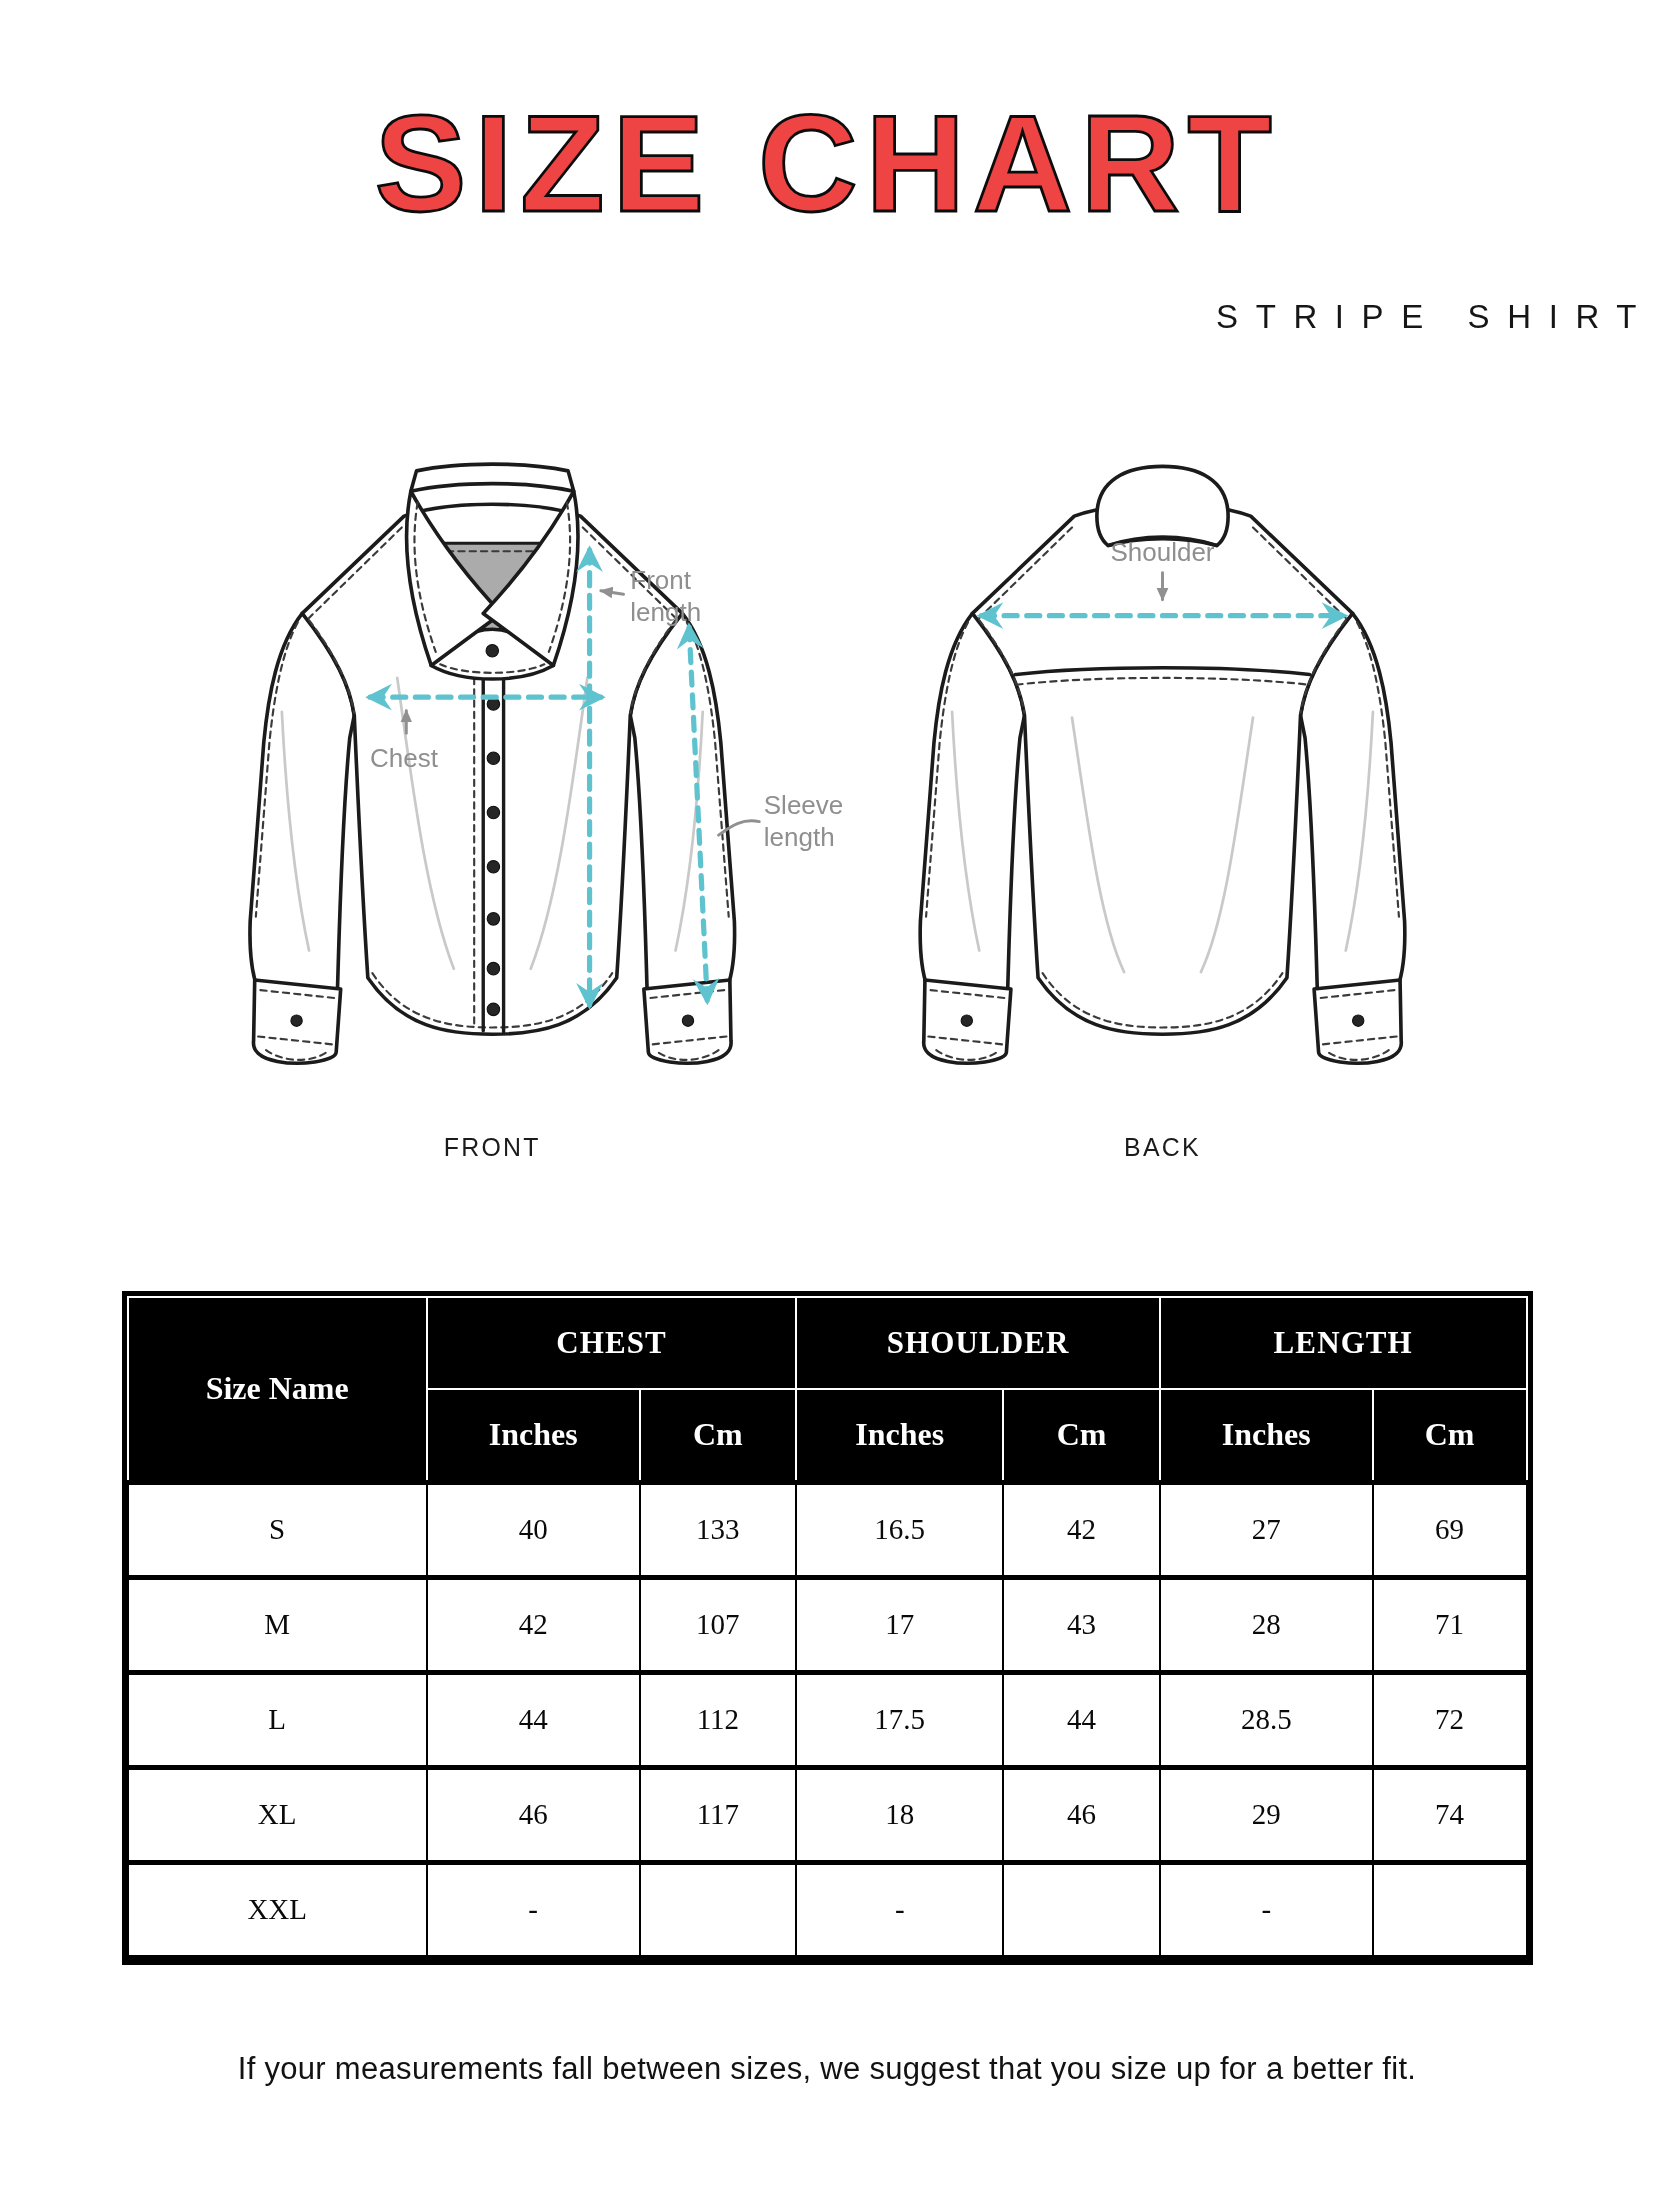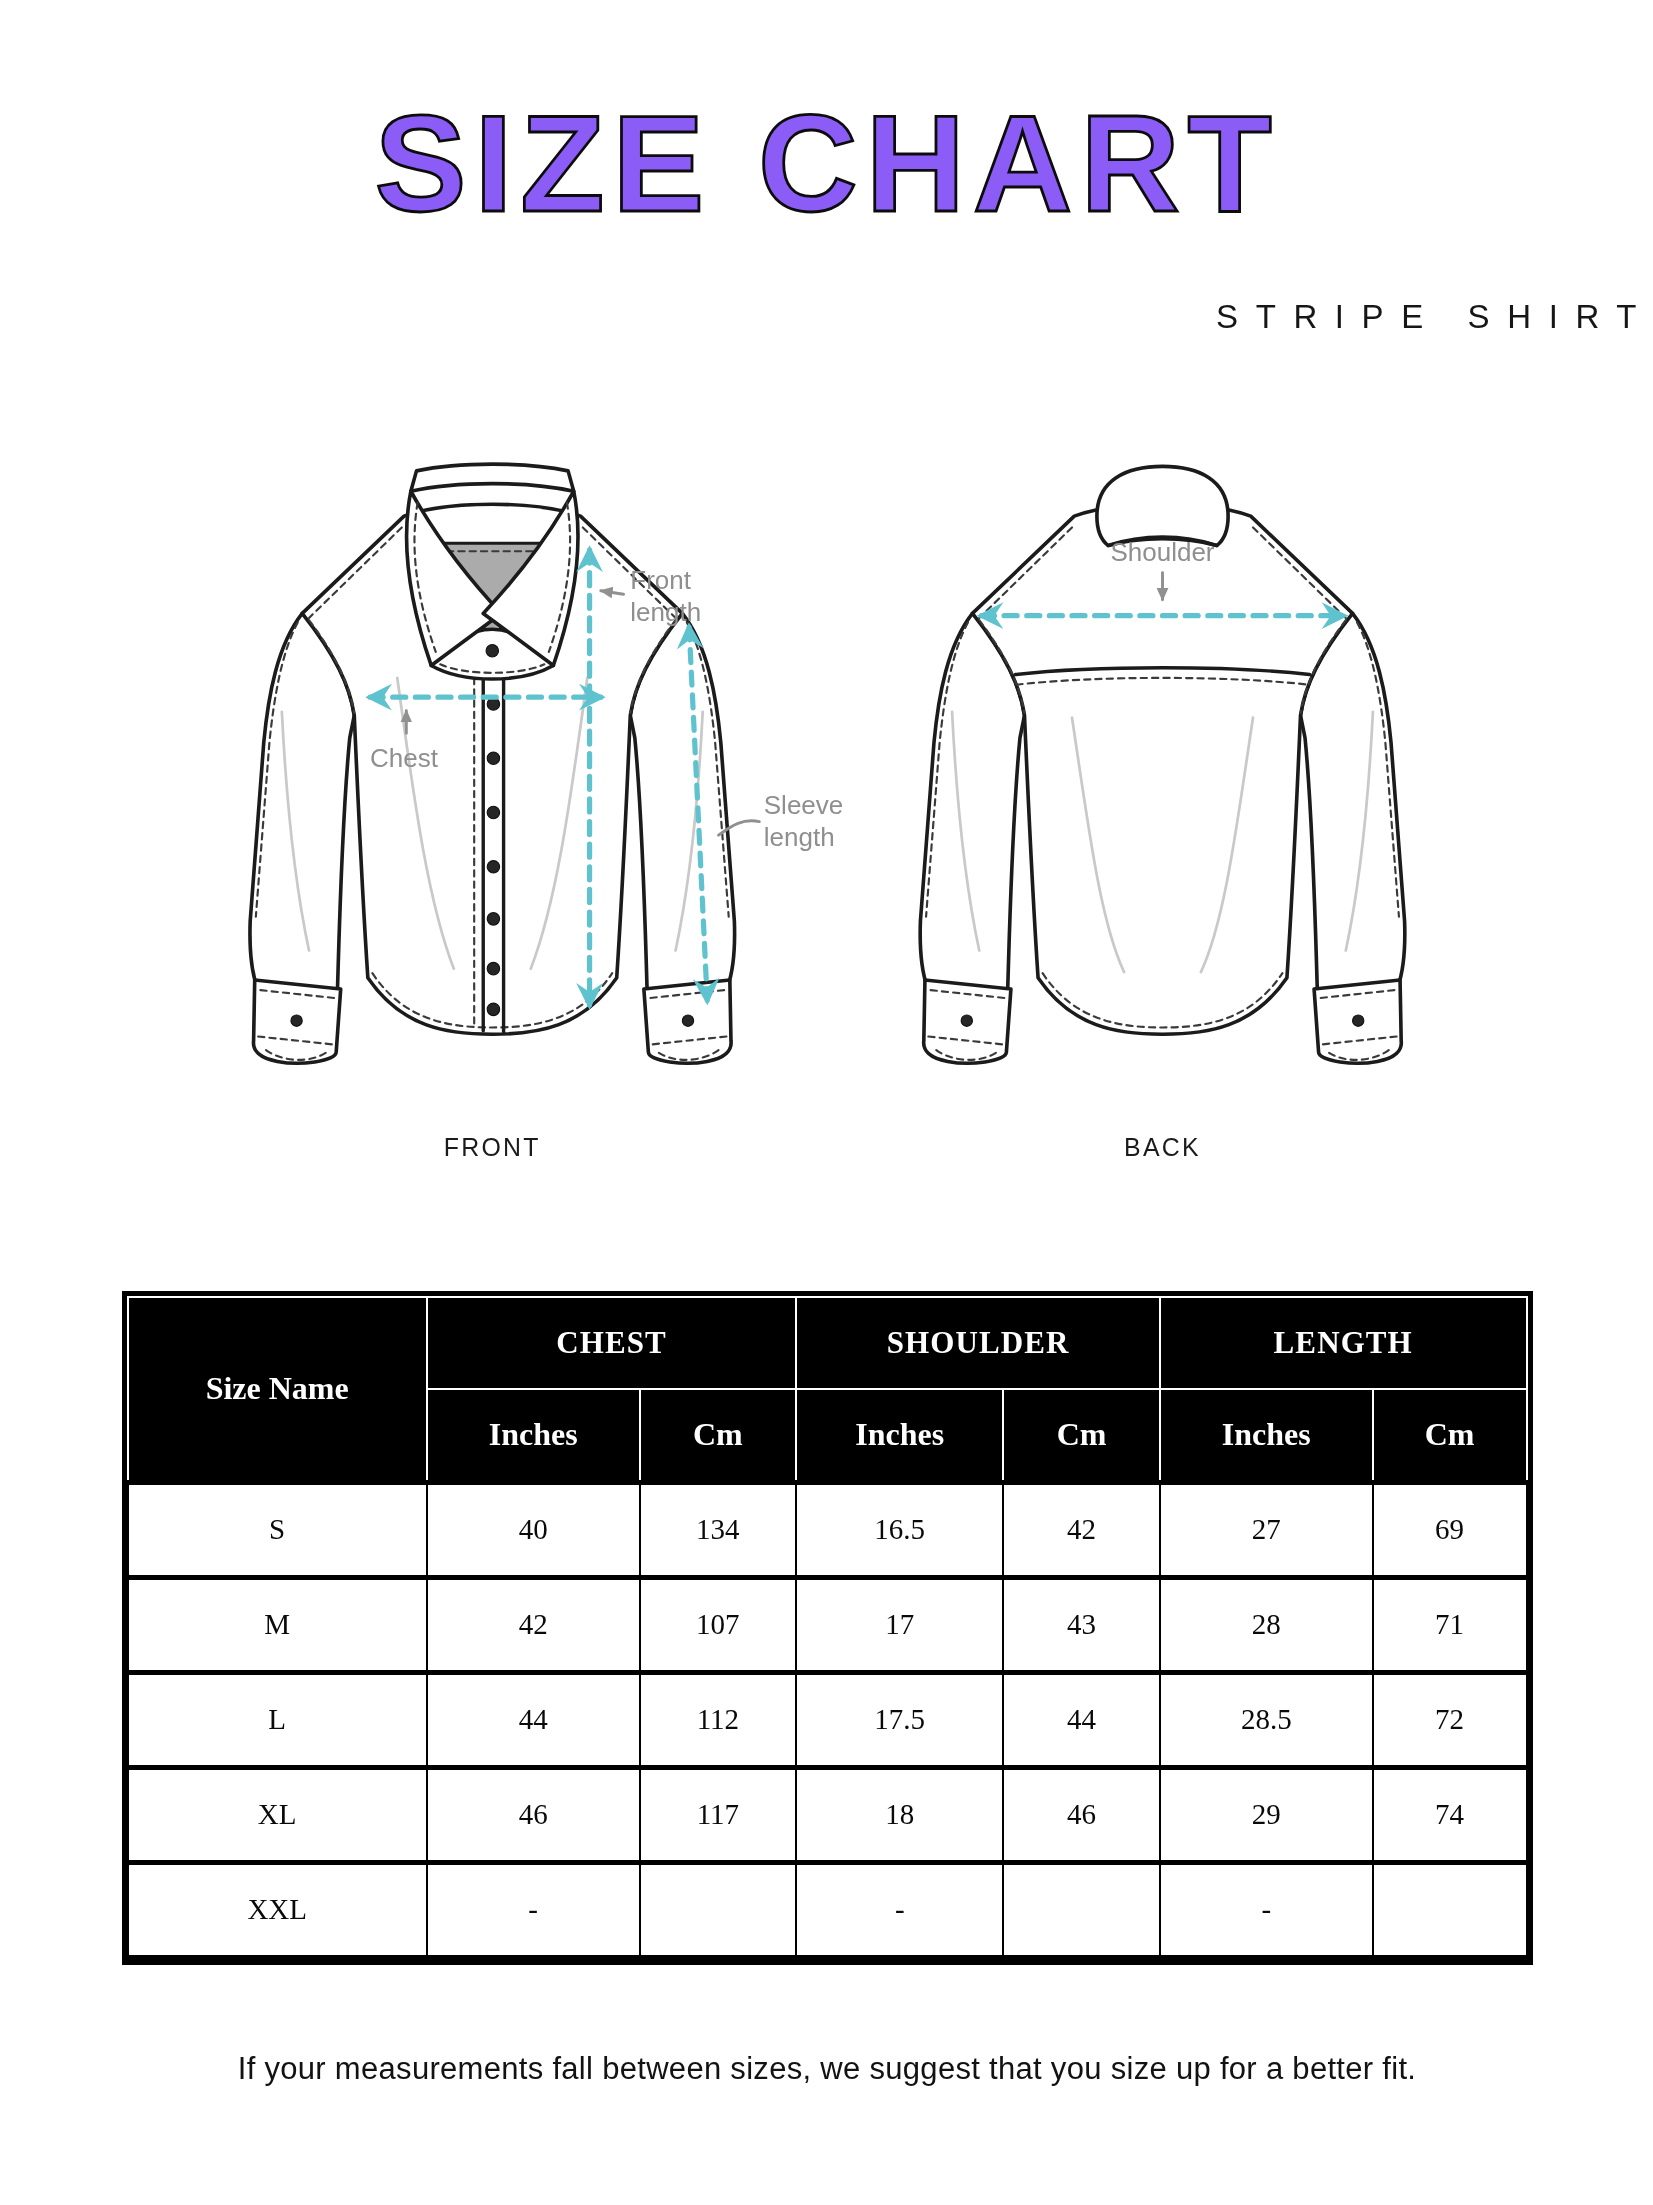--- a/index.html
+++ b/index.html
@@ -9,7 +9,7 @@
   }
   .page-title{
     margin:93px 0 0 0;text-align:center;font-size:138px;line-height:1.02;
-    font-weight:bold;letter-spacing:7.7px;color:#8b5cf6;-webkit-text-stroke:2.8px #0c0c0c;
+    font-weight:bold;letter-spacing:7.7px;color:#ef4444;-webkit-text-stroke:2.8px #0c0c0c;
   }
   .page-subtitle{
     margin-top:64px;text-align:right;font-size:33px;font-weight:500;

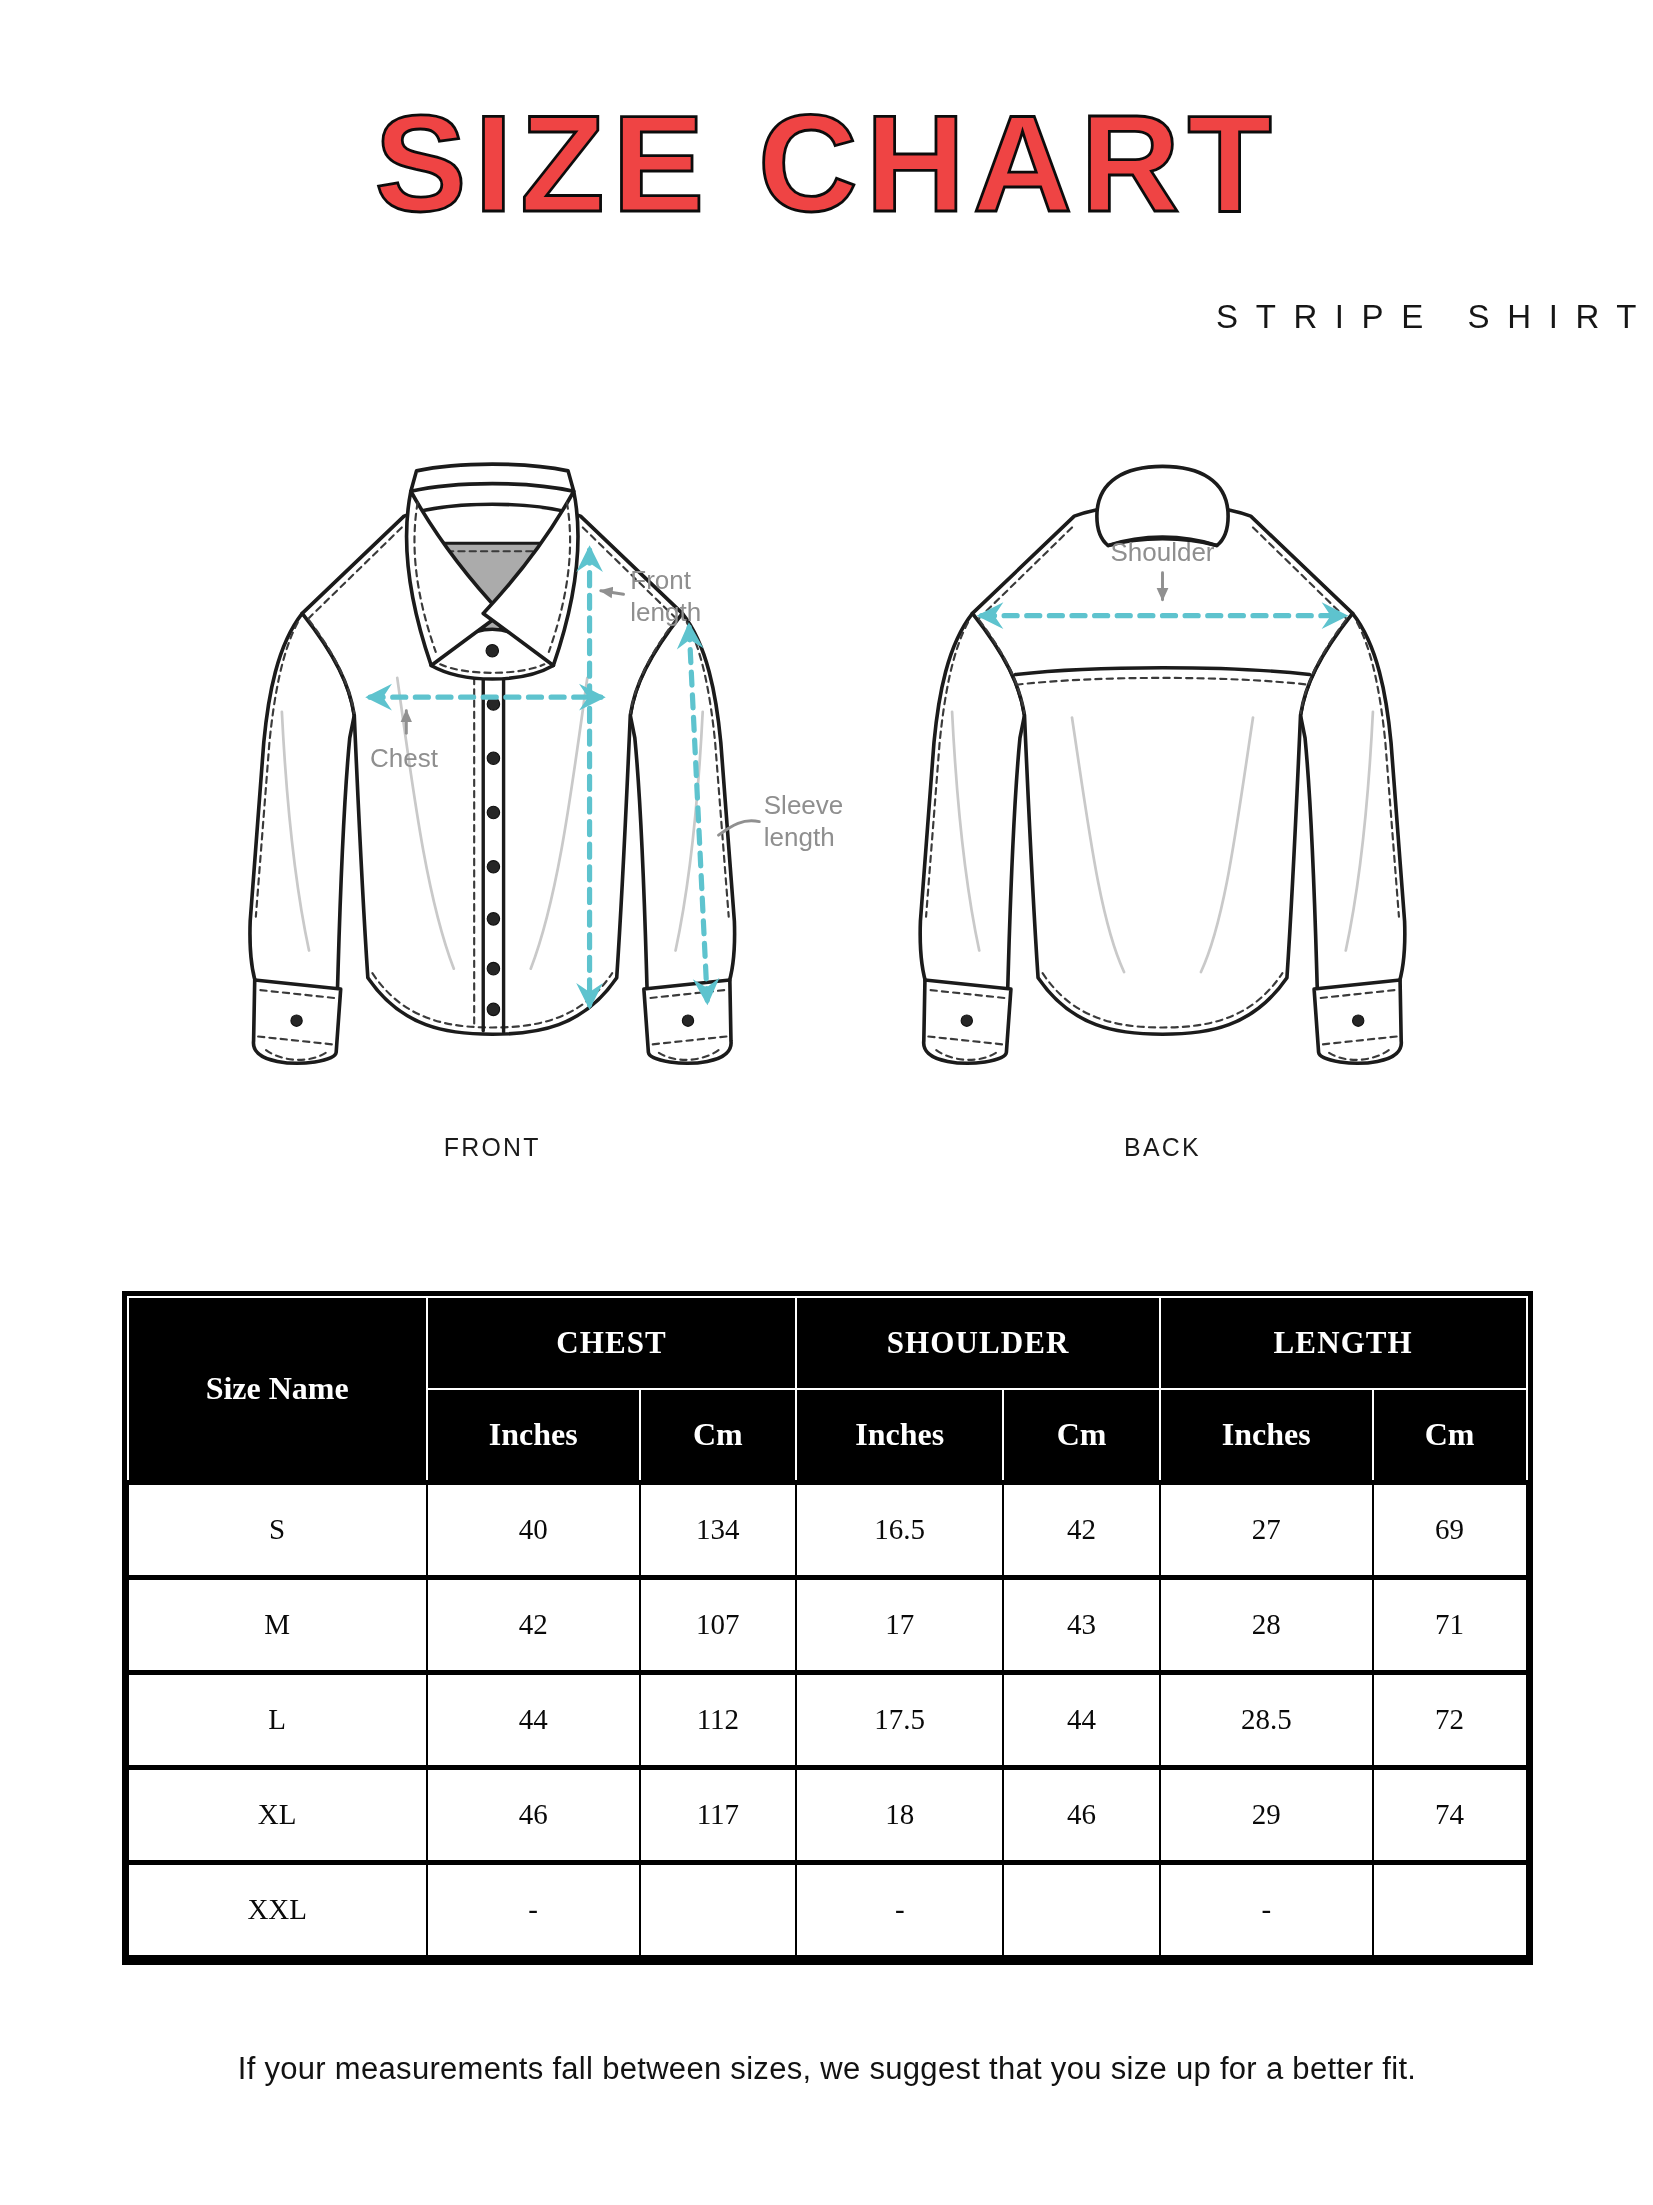--- a/index.html
+++ b/index.html
@@ -234,7 +234,7 @@
         <tr>
           <td>S</td>
           <td>40</td>
-          <td>134</td>
+          <td>133</td>
           <td>16.5</td>
           <td>42</td>
           <td>27</td>

